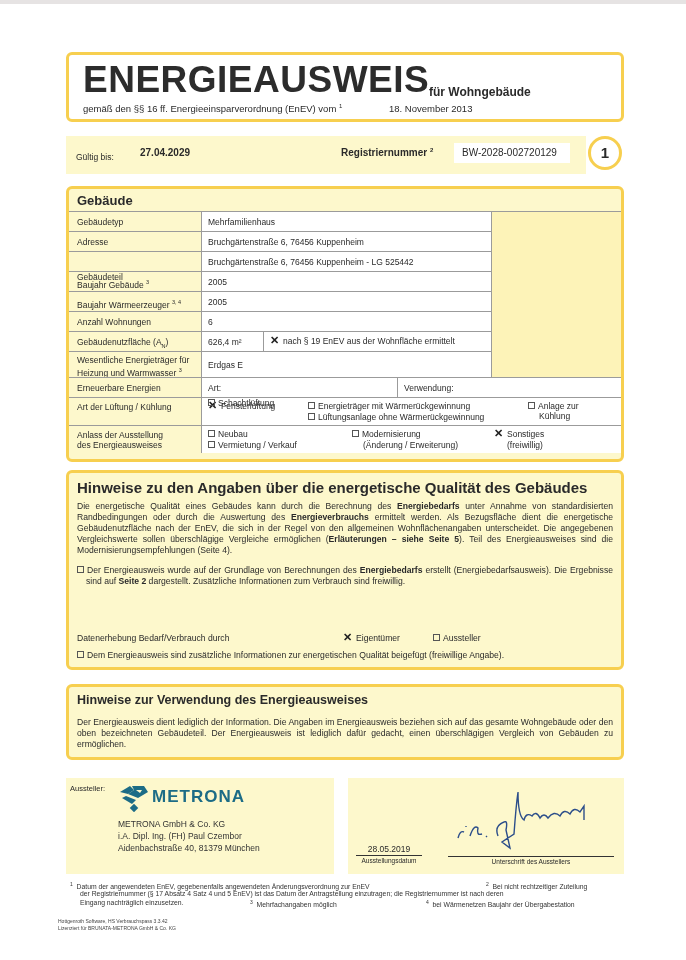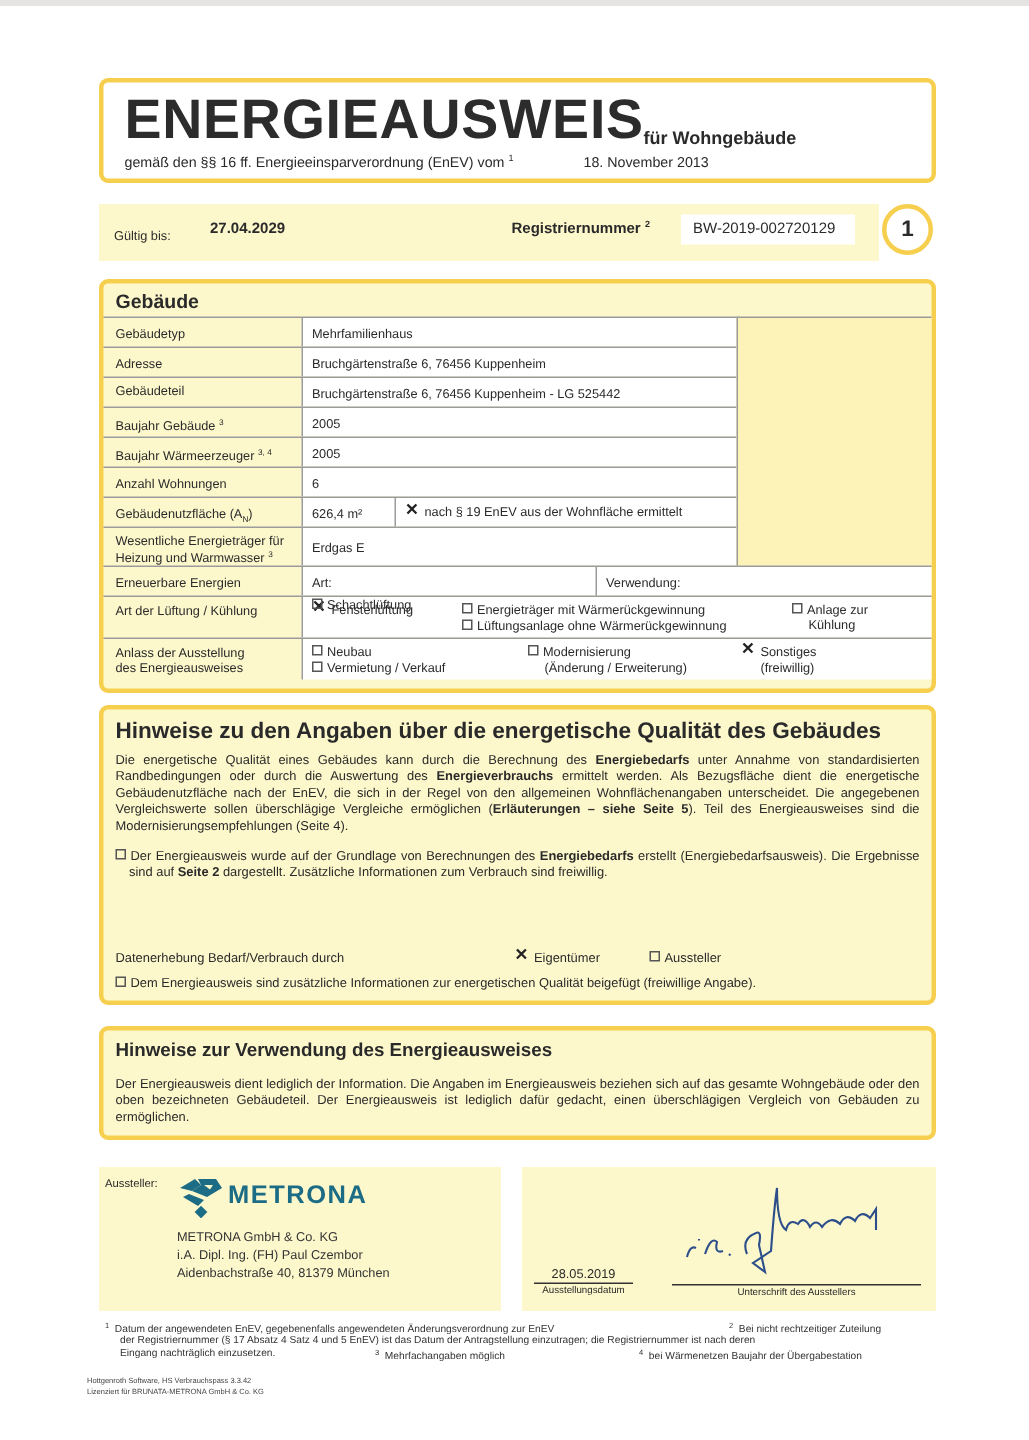--- a/index.html
+++ b/index.html
@@ -82,7 +82,7 @@
   <div class="reg-label">
     <span>Registriernummer</span> <sup>2</sup>
   </div>
-  <div class="reg-value">BW-2019-002720129</div>
+  <div class="reg-value">BW-2028-002720129</div>
 </div>
 <div class="page-badge">1</div>
 

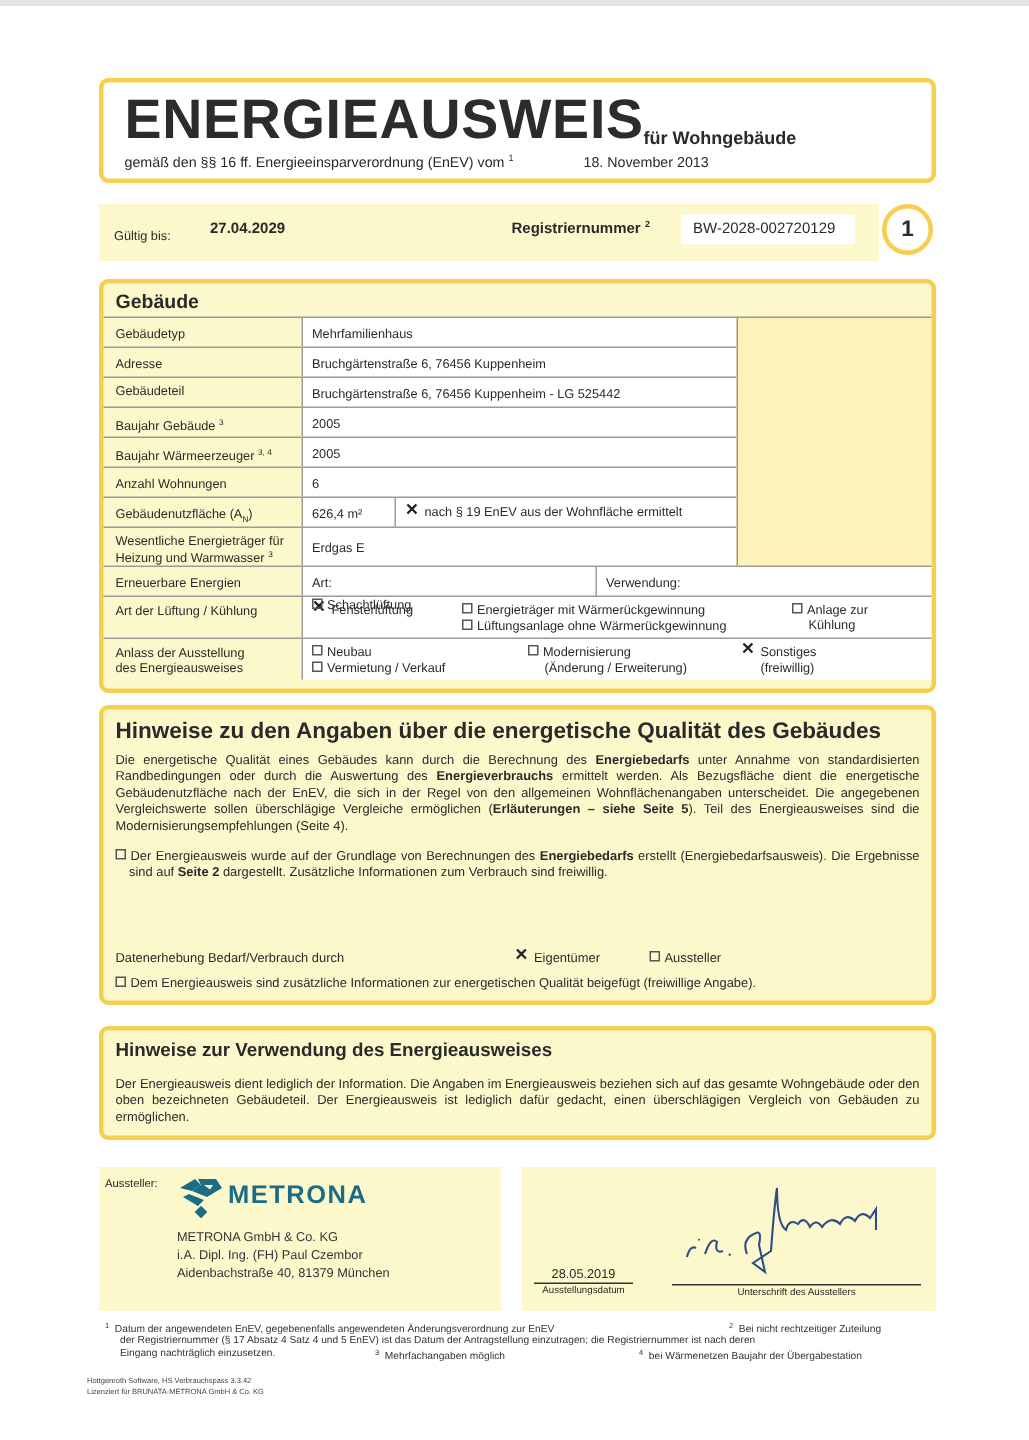--- a/index.html
+++ b/index.html
@@ -98,7 +98,7 @@
     <div class="val" style="left:132px;top:0;width:290px;height:19px;padding-top:5px;">Bruchgärtenstraße 6, 76456 Kuppenheim</div>
   </div>
   <div class="row" style="top:62px;height:20px;width:422px;">
-    <div class="lbl" style="top:3px;">Gebäudeteil</div>
+    <div class="lbl" style="top:20px;">Gebäudeteil</div>
     <div class="val" style="left:132px;top:0;width:290px;height:19px;padding-top:5px;">Bruchgärtenstraße 6, 76456 Kuppenheim - LG 525442</div>
   </div>
   <div class="row" style="top:82px;height:20px;width:422px;">

